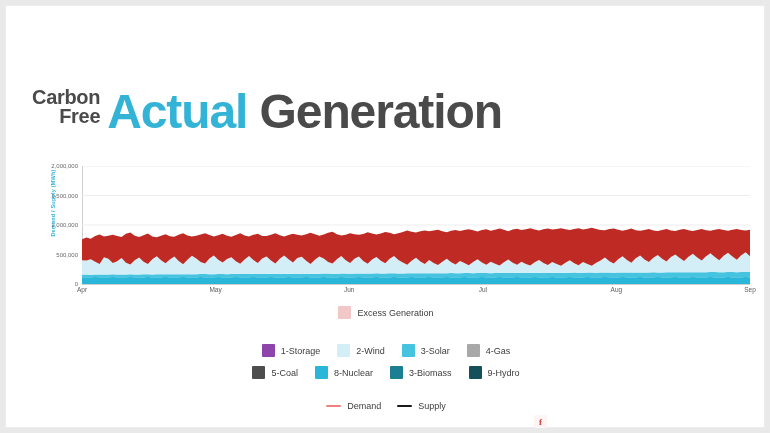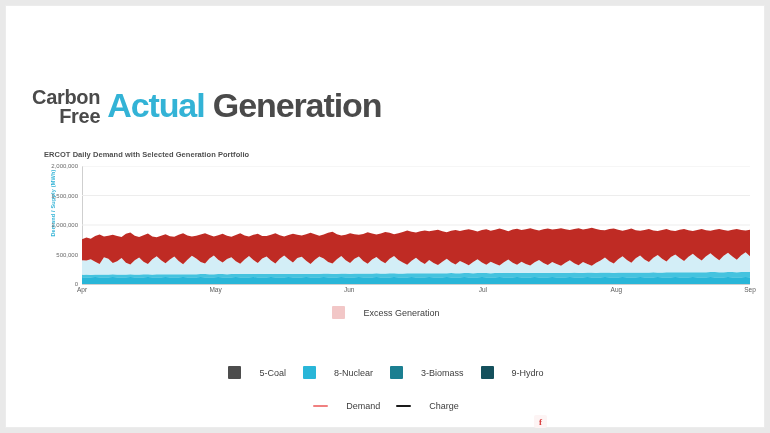--- a/index.html
+++ b/index.html
@@ -47,7 +47,7 @@
     letter-spacing: -0.3px;
   }
   #title-text {
-    font-size: 34px;
+    font-size: 48px;
     font-weight: bold;
     letter-spacing: -1.1px;
     white-space: nowrap;

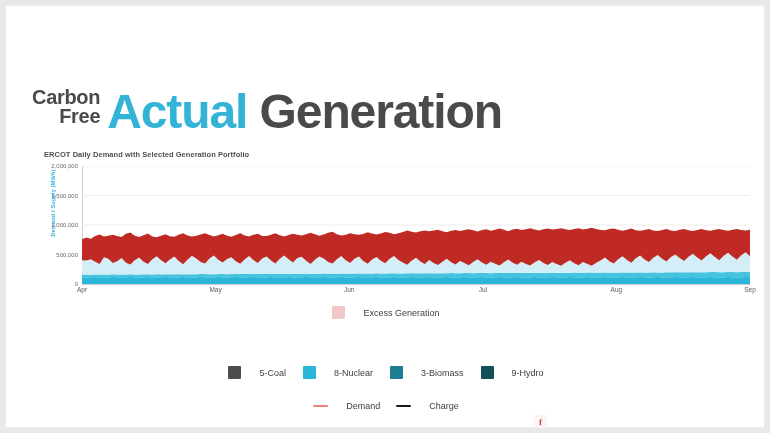--- a/index.html
+++ b/index.html
@@ -200,7 +200,6 @@
     </div>
   </div>
 
-  <div id="subtitle">ERCOT Daily Demand with Selected Generation Portfolio</div>
 
   <div id="chart-area">
     <div id="y-axis-title">Demand / Supply (MWh)</div>

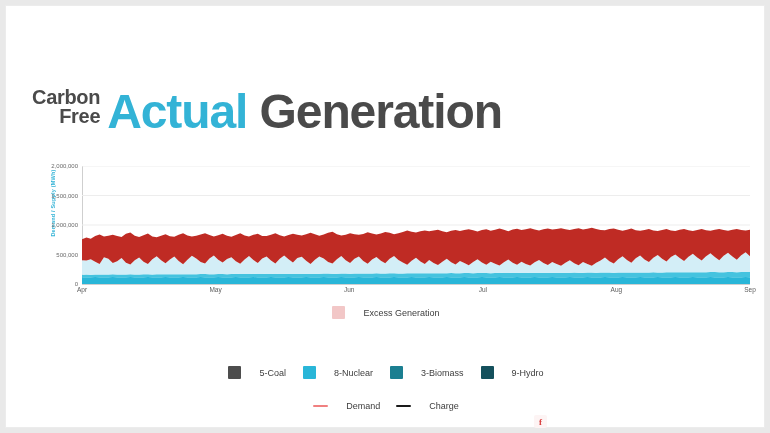--- a/index.html
+++ b/index.html
@@ -144,7 +144,7 @@
   .legend-item {
     display: flex;
     align-items: center;
-    gap: 18px;
+    gap: 6px;
   }
   .swatch {
     width: 13px;

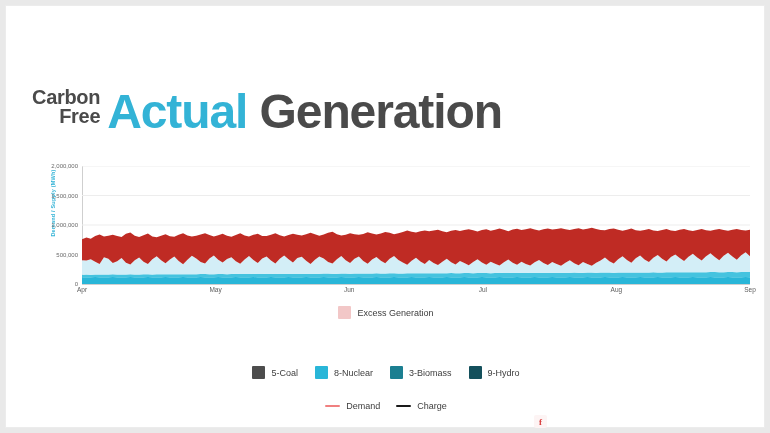--- a/index.html
+++ b/index.html
@@ -240,6 +240,24 @@
         <span class="legend-label">Excess Generation</span>
       </div>
     </div>
+  <div class="legend-row" id="legend-sources-1">
+      <div class="legend-item">
+        <span class="swatch" style="background: rgb(142, 68, 173);"></span>
+        <span class="legend-label">1-Storage</span>
+      </div>
+      <div class="legend-item">
+        <span class="swatch" style="background: rgb(211, 238, 247);"></span>
+        <span class="legend-label">2-Wind</span>
+      </div>
+      <div class="legend-item">
+        <span class="swatch" style="background: rgb(69, 195, 223);"></span>
+        <span class="legend-label">3-Solar</span>
+      </div>
+      <div class="legend-item">
+        <span class="swatch" style="background: rgb(168, 168, 168);"></span>
+        <span class="legend-label">4-Gas</span>
+      </div>
+    </div>
   <div class="legend-row" id="legend-sources-2">
       <div class="legend-item">
         <span class="swatch" style="background: rgb(77, 77, 77);"></span>

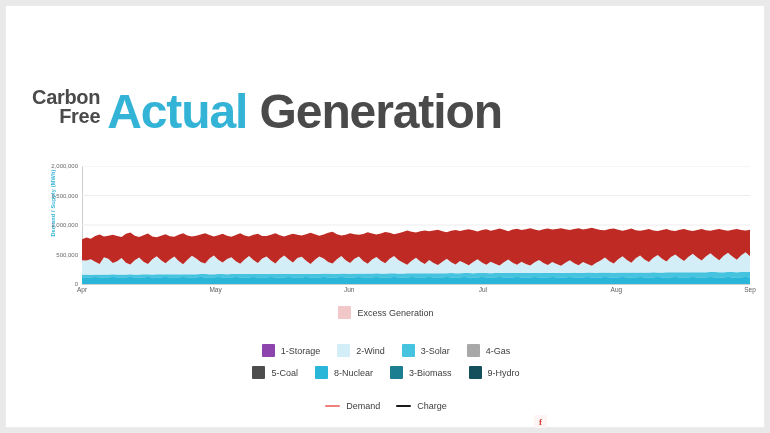--- a/index.html
+++ b/index.html
@@ -283,7 +283,7 @@
       </div>
       <div class="legend-item">
         <span class="line-swatch" style="background: rgb(26, 26, 26);"></span>
-        <span class="legend-label">Charge</span>
+        <span class="legend-label">Supply</span>
       </div>
     </div>
 

